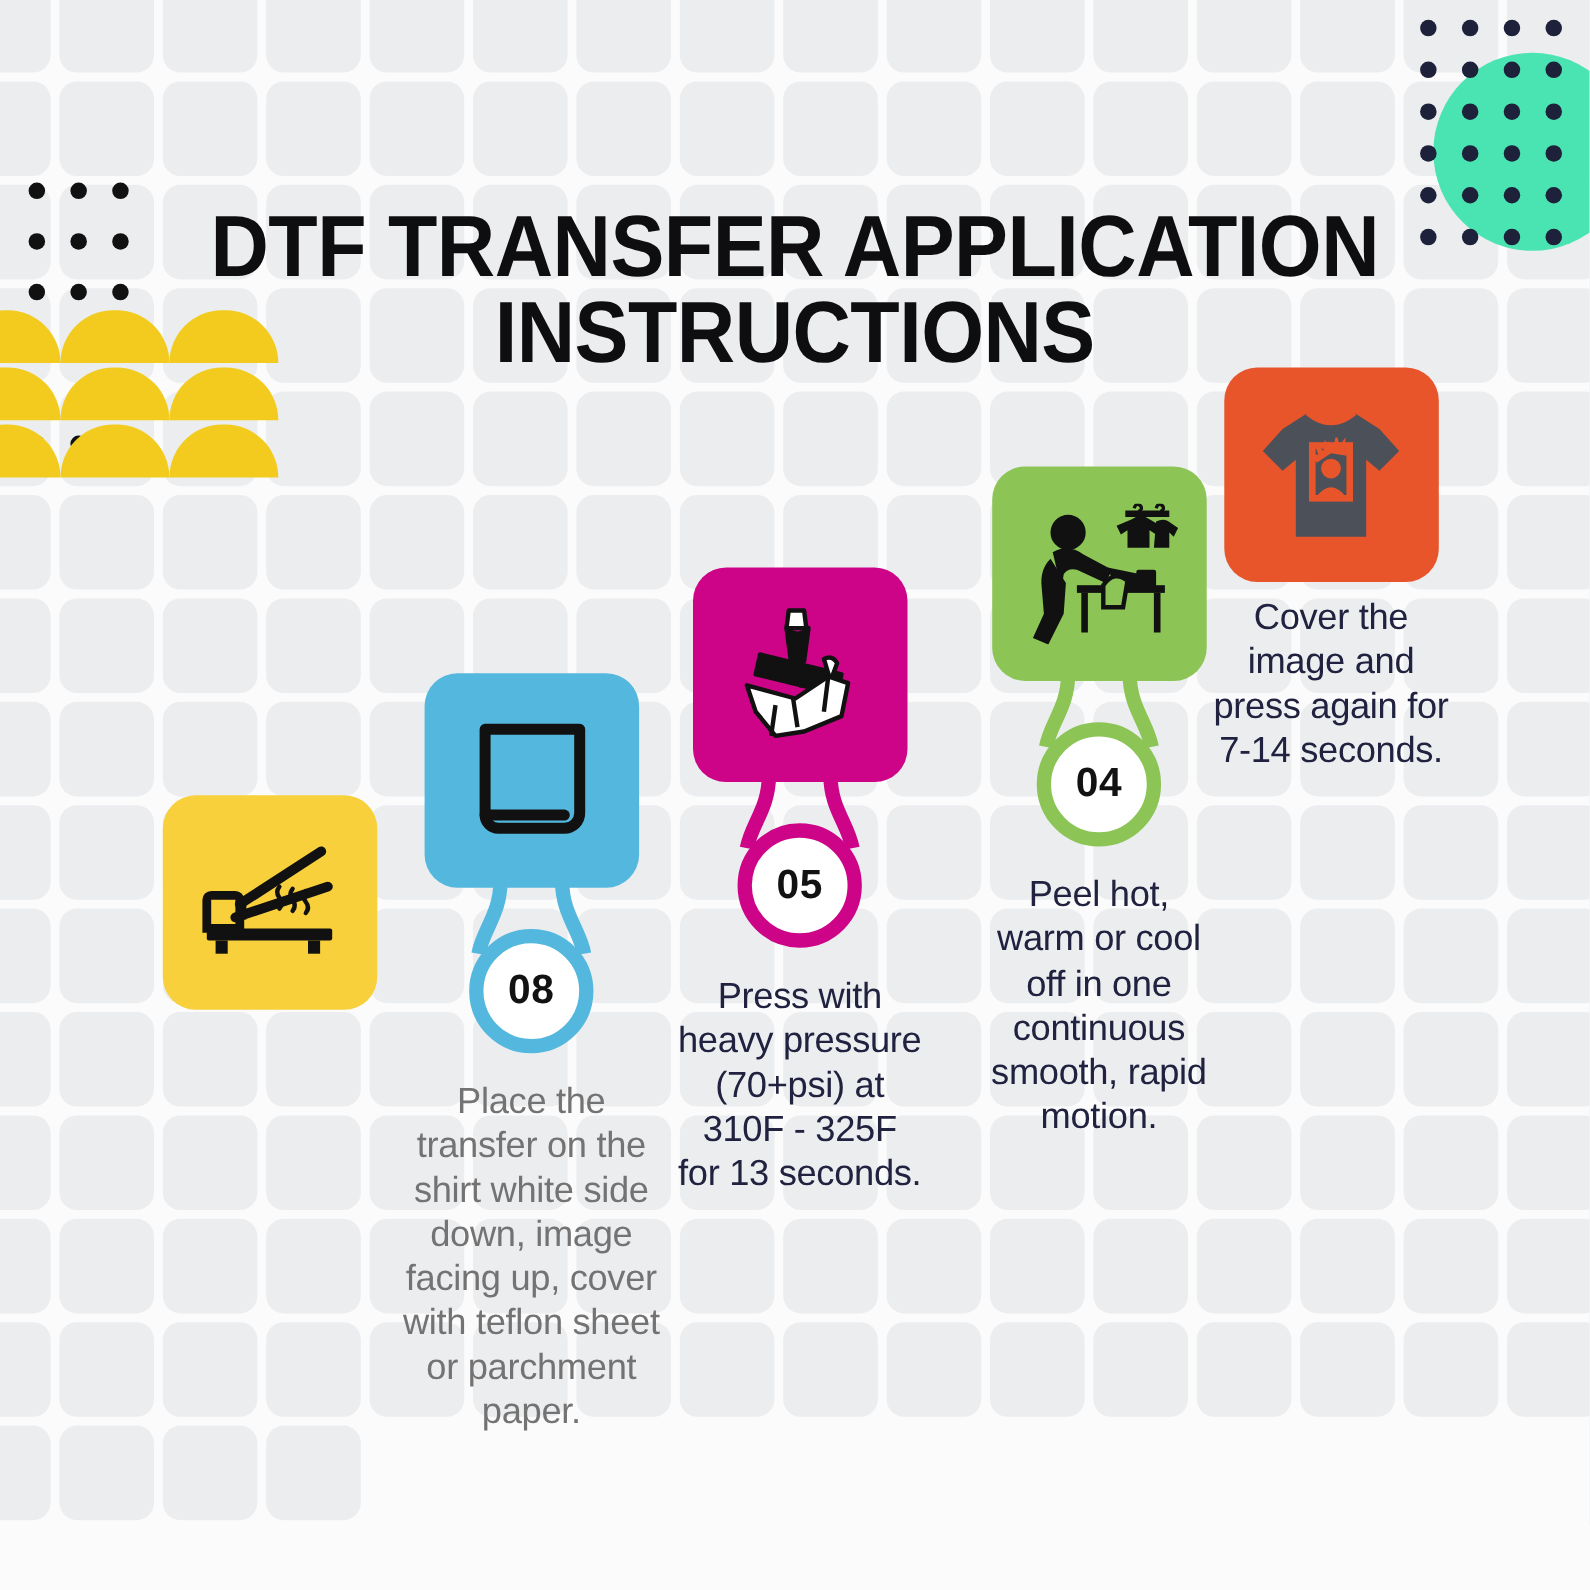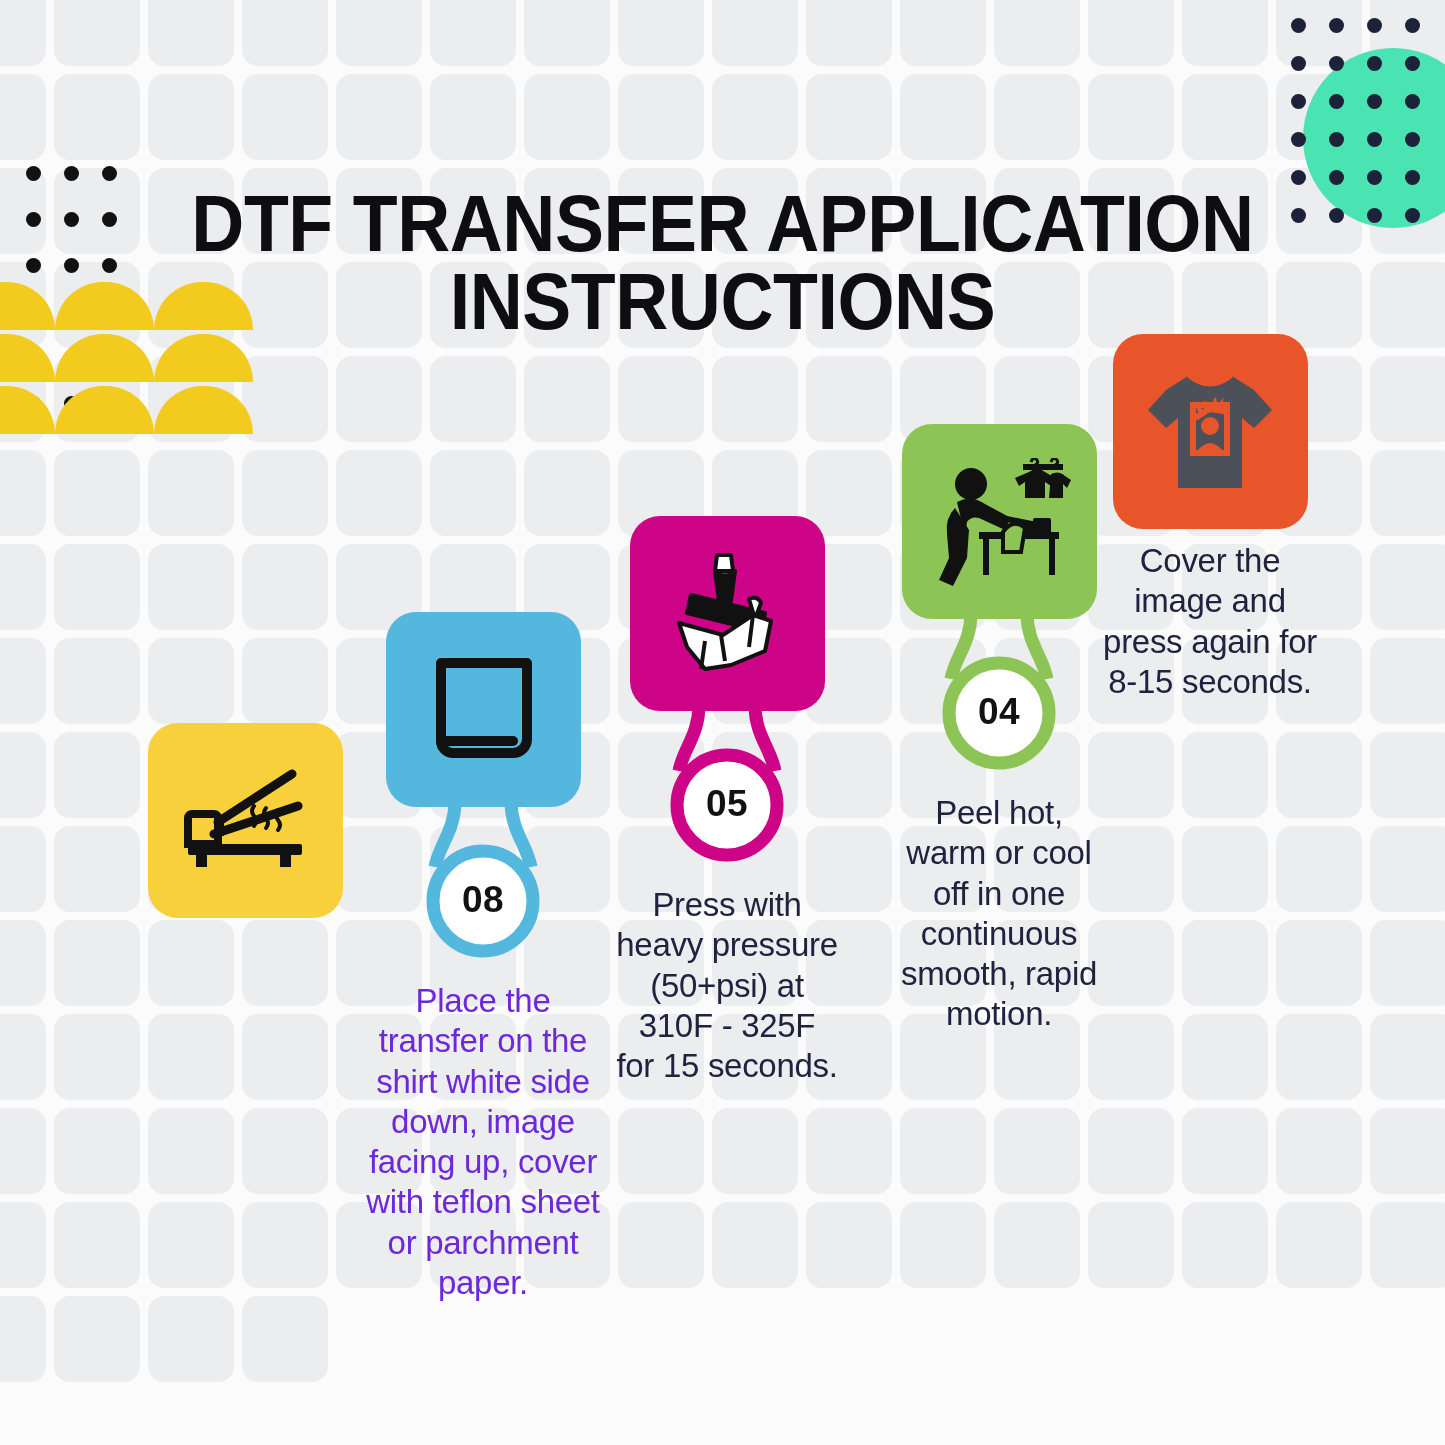--- a/index.html
+++ b/index.html
@@ -507,7 +507,7 @@
         </g>
       </svg>
     </div>
-    <div class="caption" style="color: rgb(32, 34, 63);">Cover the image and press again for 8-15 seconds.</div>
+    <div class="caption" style="color: rgb(32, 34, 63);">Cover the image and press again for 7-14 seconds.</div>
   </div>
 
 </div>

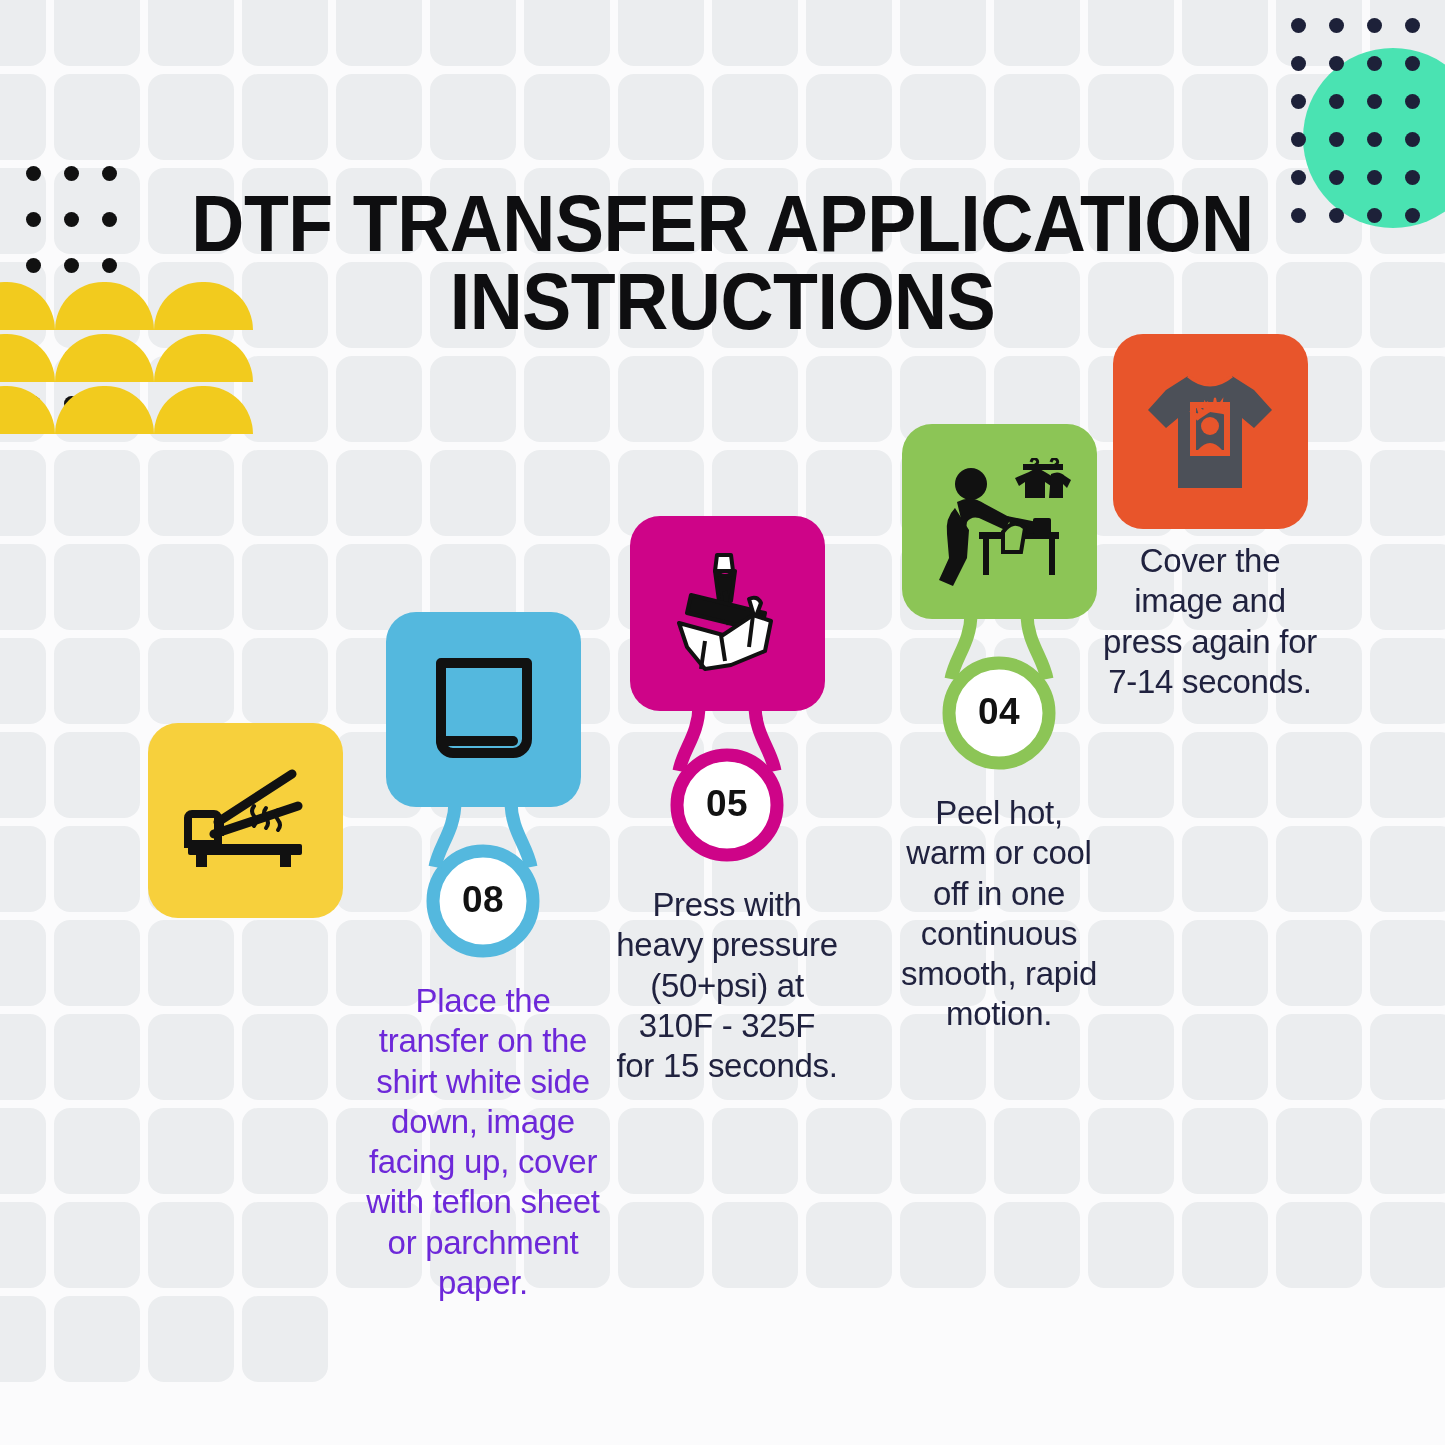--- a/index.html
+++ b/index.html
@@ -455,7 +455,7 @@
       </svg>
       <div class="numlabel" style="top:78px;">05</div>
     </div>
-    <div class="caption" style="color: rgb(32, 34, 63);">Press with heavy pressure (50+psi) at 310F - 325F for 15 seconds.</div>
+    <div class="caption" style="color: rgb(32, 34, 63);">Press with heavy pressure (70+psi) at 310F - 325F for 13 seconds.</div>
   </div>
 
   <div class="step" id="step4">

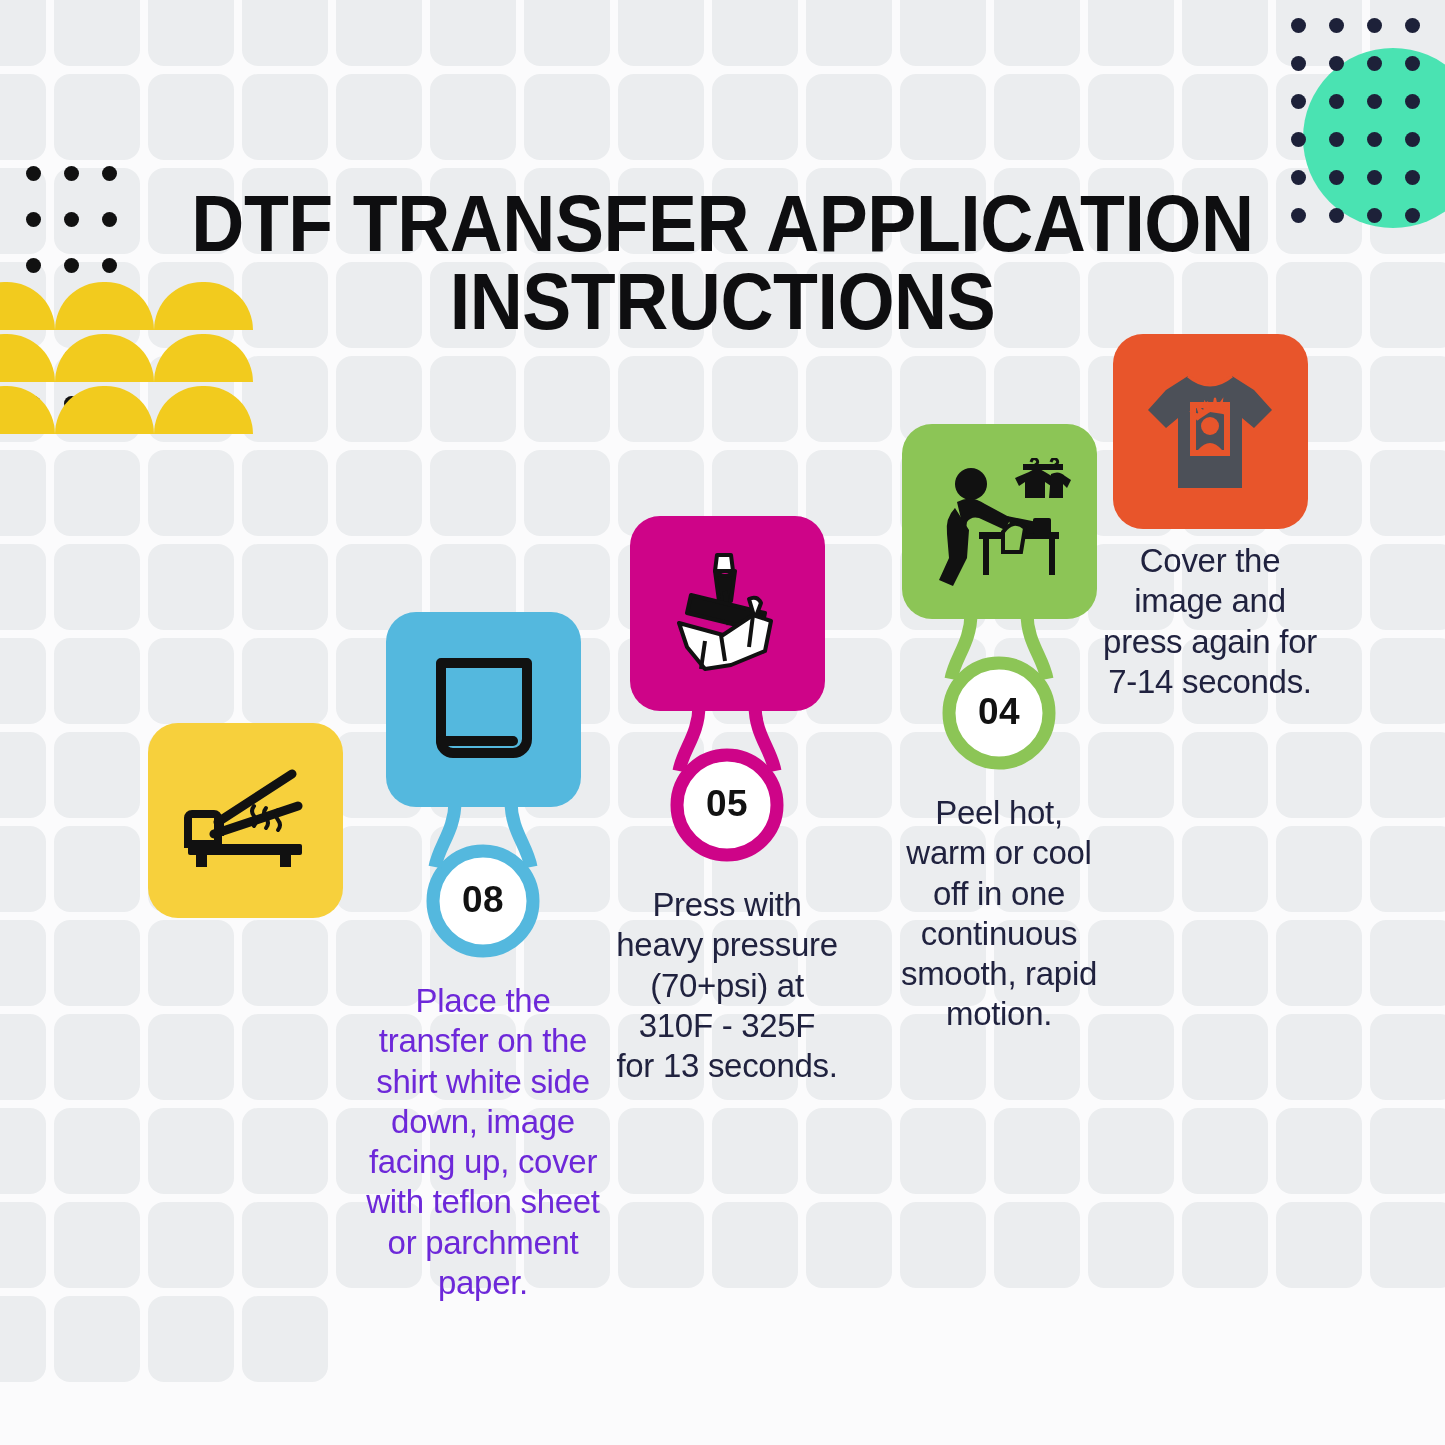--- a/index.html
+++ b/index.html
@@ -427,7 +427,7 @@
       </svg>
       <div class="numlabel" style="top:78px;">08</div>
     </div>
-    <div class="caption" style="color: #6d28d9;">Place the transfer on the shirt white side down, image facing up, cover with teflon sheet or parchment paper.</div>
+    <div class="caption" style="color: #737373;">Place the transfer on the shirt white side down, image facing up, cover with teflon sheet or parchment paper.</div>
   </div>
 
   <div class="step" id="step3">

